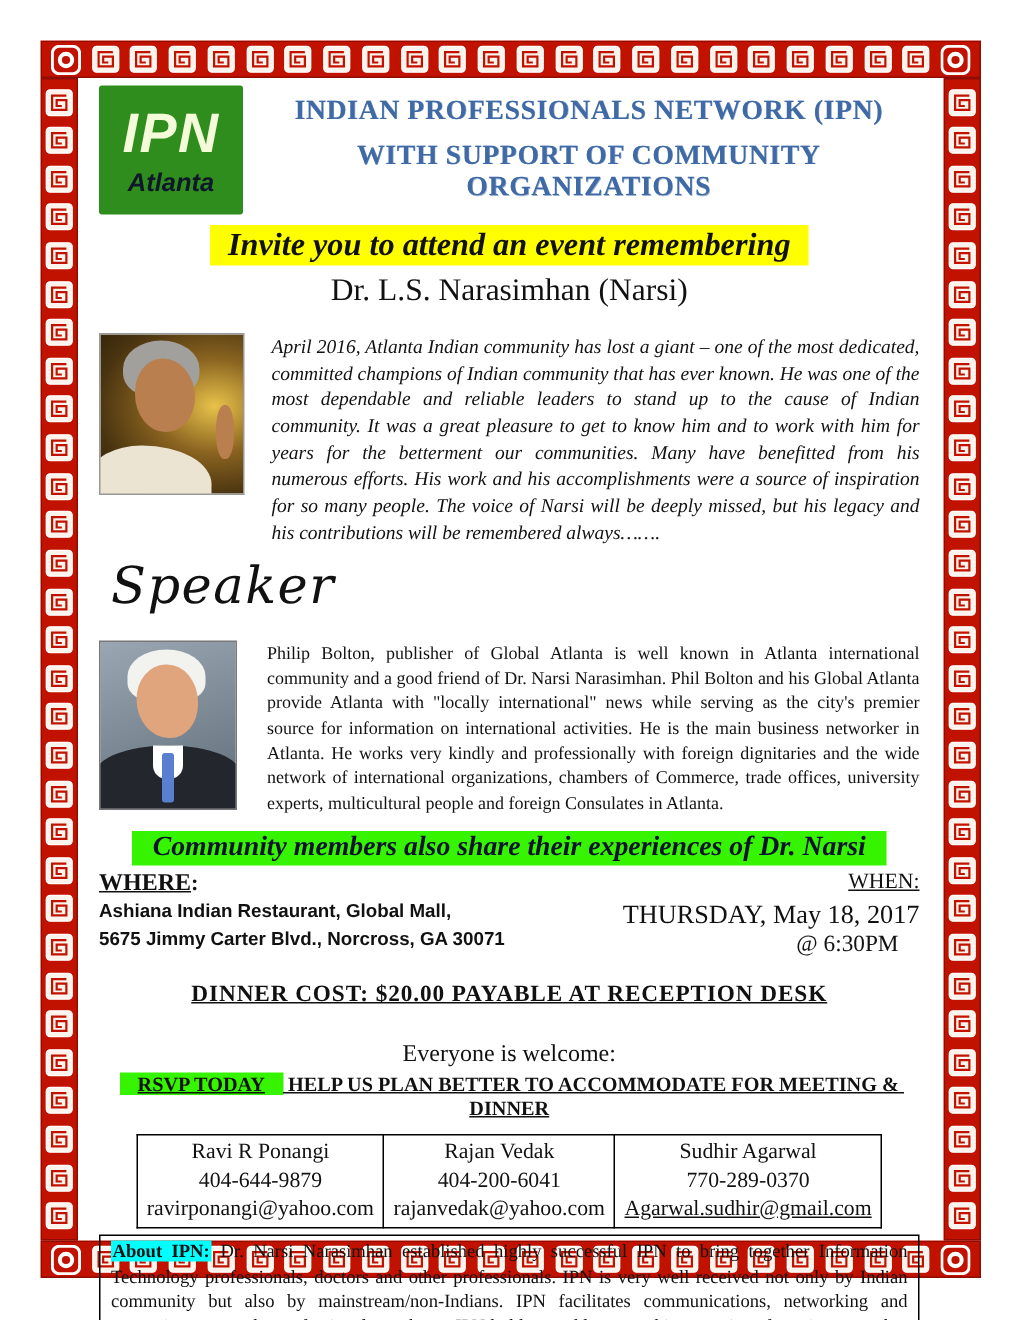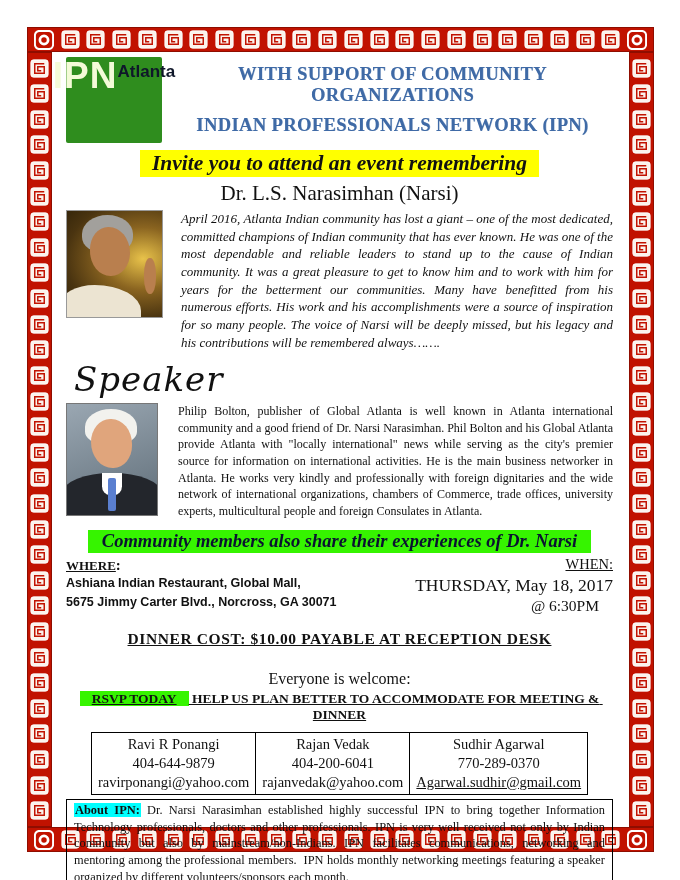--- a/index.html
+++ b/index.html
@@ -24,7 +24,7 @@
   
   .content{position:absolute;left:52px;top:52px;width:577px;height:775px;box-sizing:border-box;padding:5px 16px 0 14px;}
   .header{display:flex;gap:10px;align-items:center;}
-  .logo{width:96px;height:86px;background:var(--logo-green);flex:none;display:flex;flex-direction:row;justify-content:center;line-height:1;border-radius:2px;}
+  .logo{width:96px;height:86px;background:var(--logo-green);flex:none;display:flex;flex-direction:column;align-items:center;justify-content:center;line-height:1;border-radius:2px;font-style:italic;}
   .logo-ipn{font-family:"Liberation Sans",sans-serif;font-weight:bold;font-size:37px;color:#f4fbd8;letter-spacing:1px;}
   .logo-atlanta{font-family:"Liberation Sans",sans-serif;font-weight:bold;font-size:17px;color:#0f172a;margin-top:6px;}
   .title-block{flex:1;display:flex;flex-direction:column;align-items:center;justify-content:center;gap:9px;text-align:center;}

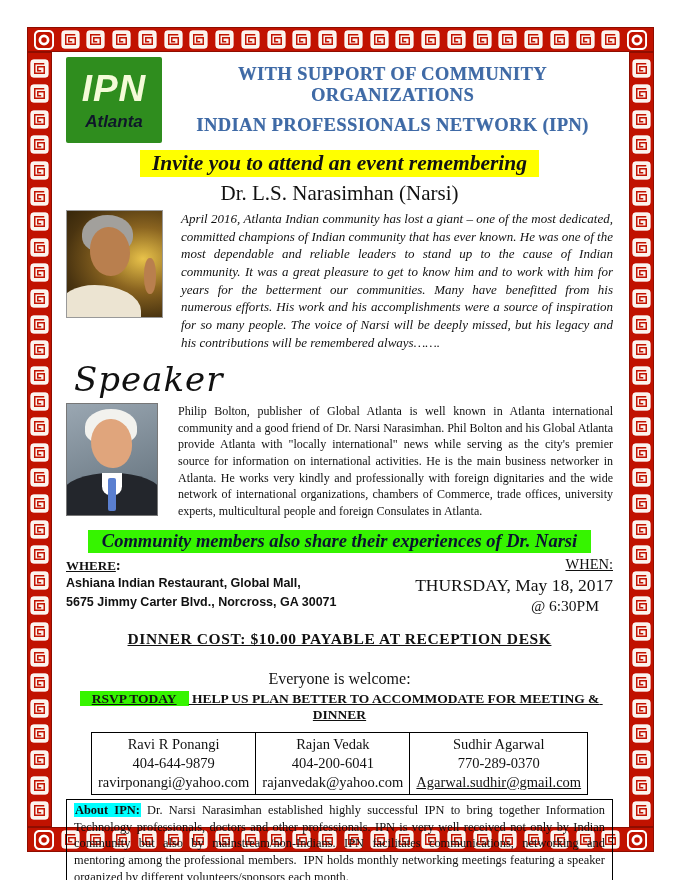--- a/index.html
+++ b/index.html
@@ -525,8 +525,8 @@
       <div class="logo-atlanta">Atlanta</div>
     </div>
     <div class="title-block">
+      <div class="title-line">INDIAN PROFESSIONALS NETWORK (IPN)</div>
       <div class="title-line">WITH SUPPORT OF COMMUNITY ORGANIZATIONS</div>
-      <div class="title-line">INDIAN PROFESSIONALS NETWORK (IPN)</div>
     </div>
   </div>
 

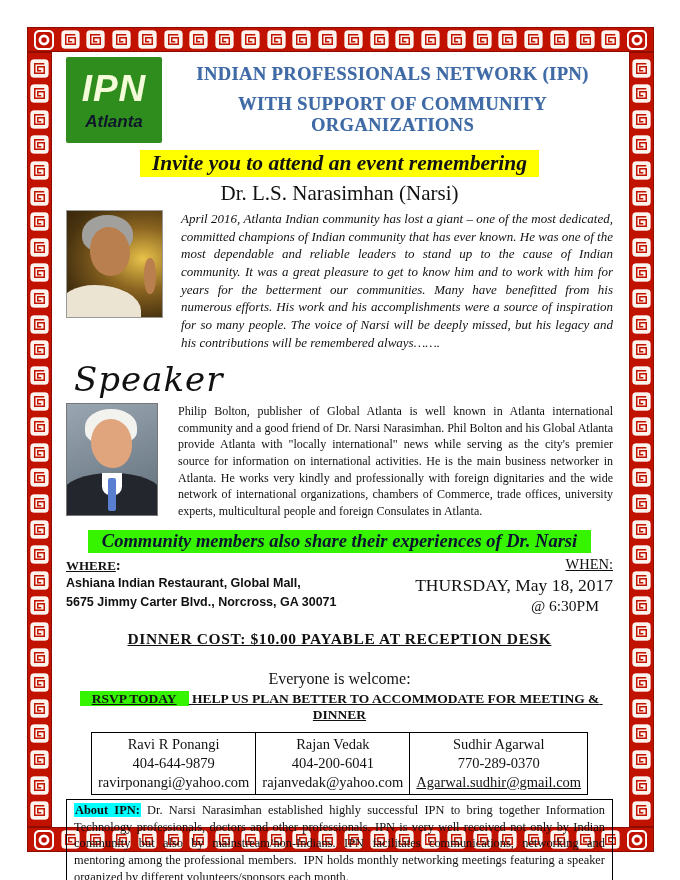--- a/index.html
+++ b/index.html
@@ -32,7 +32,7 @@
   .center-line{text-align:center;}
   .invite{display:inline-block;background:var(--hl-yellow);font-size:21.5px;font-weight:bold;font-style:italic;padding:1px 12px;margin-top:7px;}
   .honoree{text-align:center;font-size:21px;margin-top:4px;}
-  .row{display:flex;margin-top:4px;}
+  .row{display:flex;margin-top:16px;}
   .bio-row{gap:18px;}
   .photo{flex:none;position:relative;overflow:hidden;border:1px solid #999;}
   .photo.narsi{width:95px;height:106px;background:radial-gradient(ellipse at 80% 45%,#e8c24a 0%,#8a6420 38%,#4a3410 72%,#2e2008 100%);}

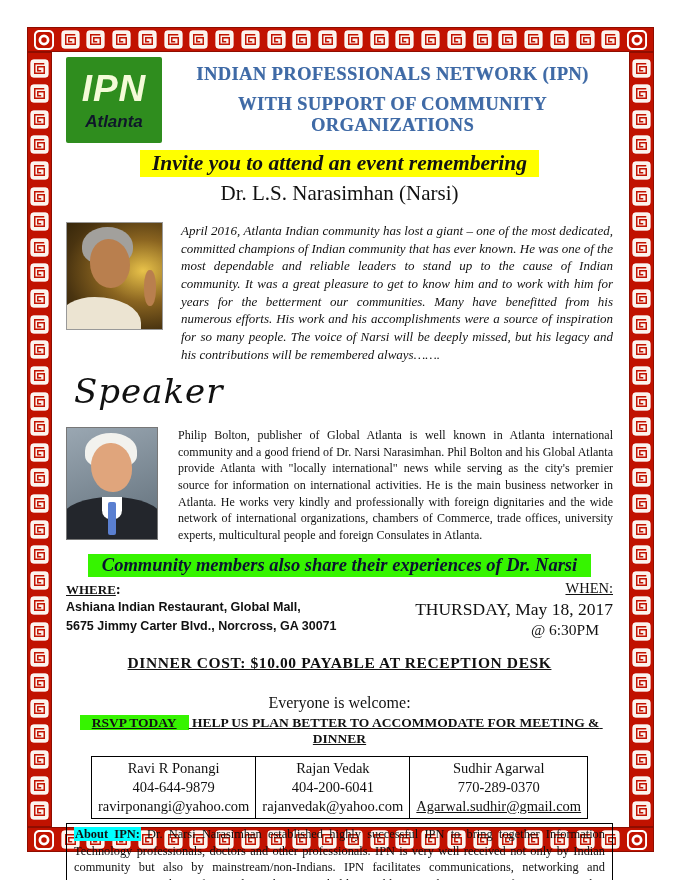--- a/index.html
+++ b/index.html
@@ -53,7 +53,7 @@
   .banner{display:inline-block;background:var(--hl-green);color:#0a1230;font-weight:bold;font-style:italic;font-size:18.5px;padding:1px 14px;margin-top:11px;}
   .ww-row{display:flex;margin-top:3px;}
   .where{flex:1.15;}
-  .where-label{font-weight:bold;font-size:13px;text-decoration:underline;}
+  .where-label{font-weight:bold;font-size:16px;text-decoration:underline;}
   .where-colon{font-weight:bold;font-size:15px;}
   .addr{font-family:"Liberation Sans",sans-serif;font-weight:bold;font-size:12.5px;line-height:1.5;}
   .when{flex:1;text-align:right;}

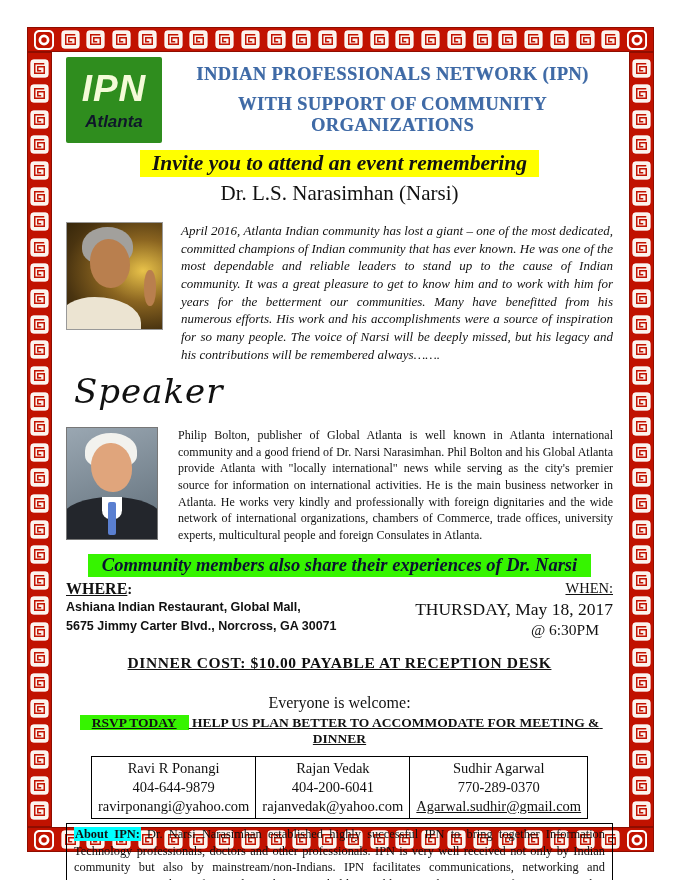--- a/index.html
+++ b/index.html
@@ -579,7 +579,7 @@
   </div>
 
   <div class="center-line dinner">
-    <span class="dinner-text">DINNER COST: $10.00 PAYABLE AT RECEPTION DESK</span>
+    <span class="dinner-text">DINNER COST: $20.00 PAYABLE AT RECEPTION DESK</span>
   </div>
 
   <div class="welcome">Everyone is welcome:</div>

